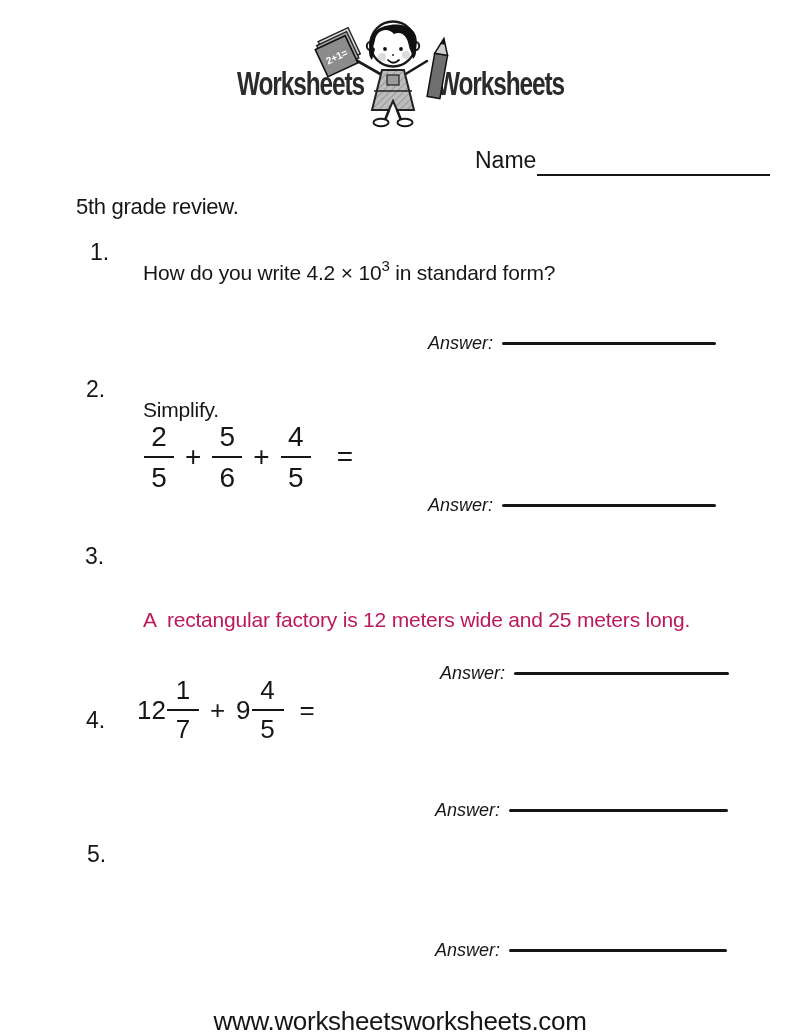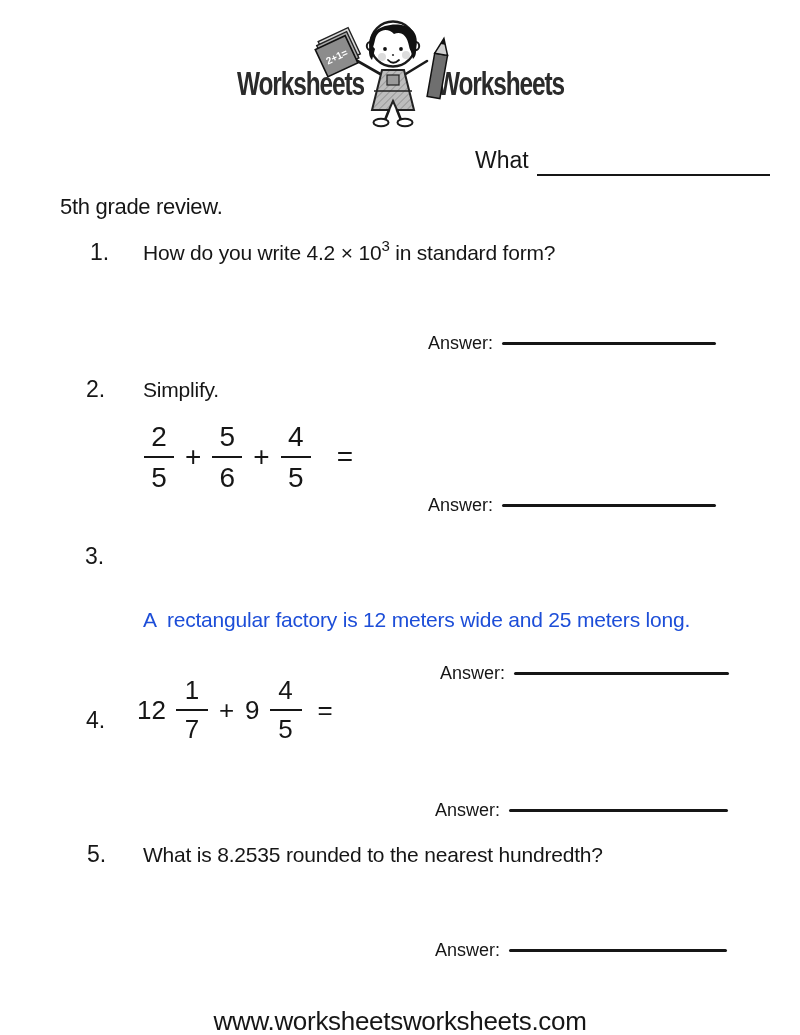--- a/index.html
+++ b/index.html
@@ -102,7 +102,7 @@
     <ellipse cx="97" cy="112.5" rx="7.5" ry="3.8" fill="#fff" stroke="#1a1a1a" stroke-width="2"></ellipse>
   </svg>
 
-  <div class="name-label">What</div>
+  <div class="name-label">Name</div>
   <div class="name-line"></div>
   <div class="subtitle">5th grade review.</div>
 

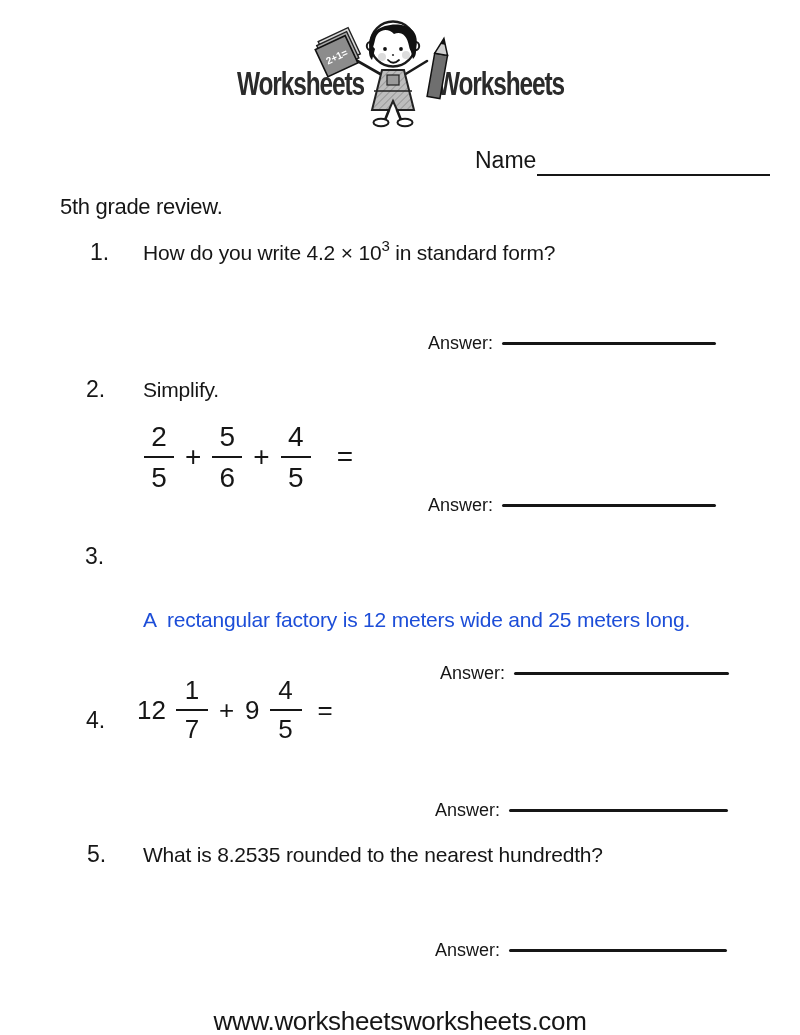--- a/index.html
+++ b/index.html
@@ -18,7 +18,7 @@
   .title{position:absolute;left:68px;top:153px;font-size:31px;letter-spacing:-1px;line-height:34px;color:#161616;white-space:nowrap;}
   .name-label{position:absolute;left:475px;top:147px;font-size:23px;color:#161616;}
   .name-line{position:absolute;left:537px;top:174px;width:233px;height:2px;background:#161616;}
-  .subtitle{position:absolute;left:60px;top:194px;font-size:22px;letter-spacing:-0.3px;color:#161616;}
+  .subtitle{position:absolute;left:76px;top:194px;font-size:22px;letter-spacing:-0.3px;color:#161616;}
   
   .qnum{position:absolute;font-size:23px;color:#161616;}
   .qtext{position:absolute;font-size:21px;letter-spacing:-0.2px;color:#161616;white-space:pre-wrap;}

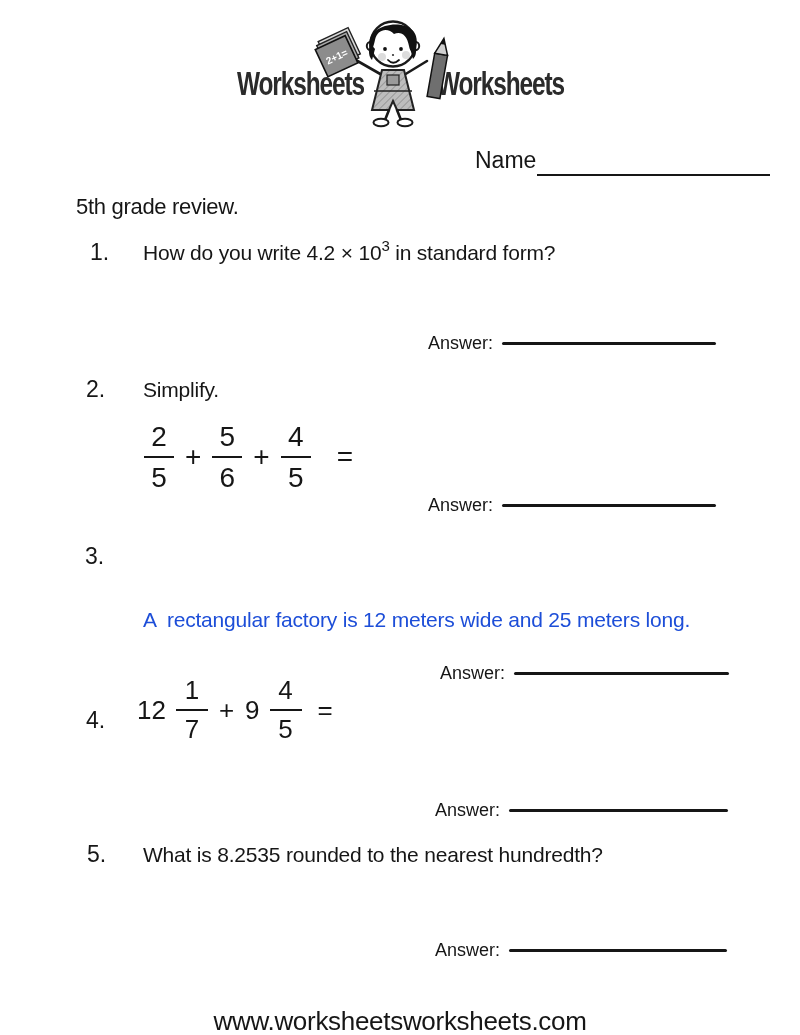--- a/index.html
+++ b/index.html
@@ -21,7 +21,7 @@
   .subtitle{position:absolute;left:76px;top:194px;font-size:22px;letter-spacing:-0.3px;color:#161616;}
   
   .qnum{position:absolute;font-size:23px;color:#161616;}
-  .qtext{position:absolute;font-size:21px;letter-spacing:-0.2px;color:#161616;white-space:pre-wrap;}
+  .qtext{position:absolute;font-size:21px;letter-spacing:-0.2px;color:#161616;white-space:pre-wrap;margin-top:20px;}
   .qtext .sup{font-size:15px;position:relative;top:-9px;}
   .qlines{position:absolute;font-size:21px;letter-spacing:-0.2px;line-height:30px;color:#1d4ed8;white-space:pre-wrap;}
   

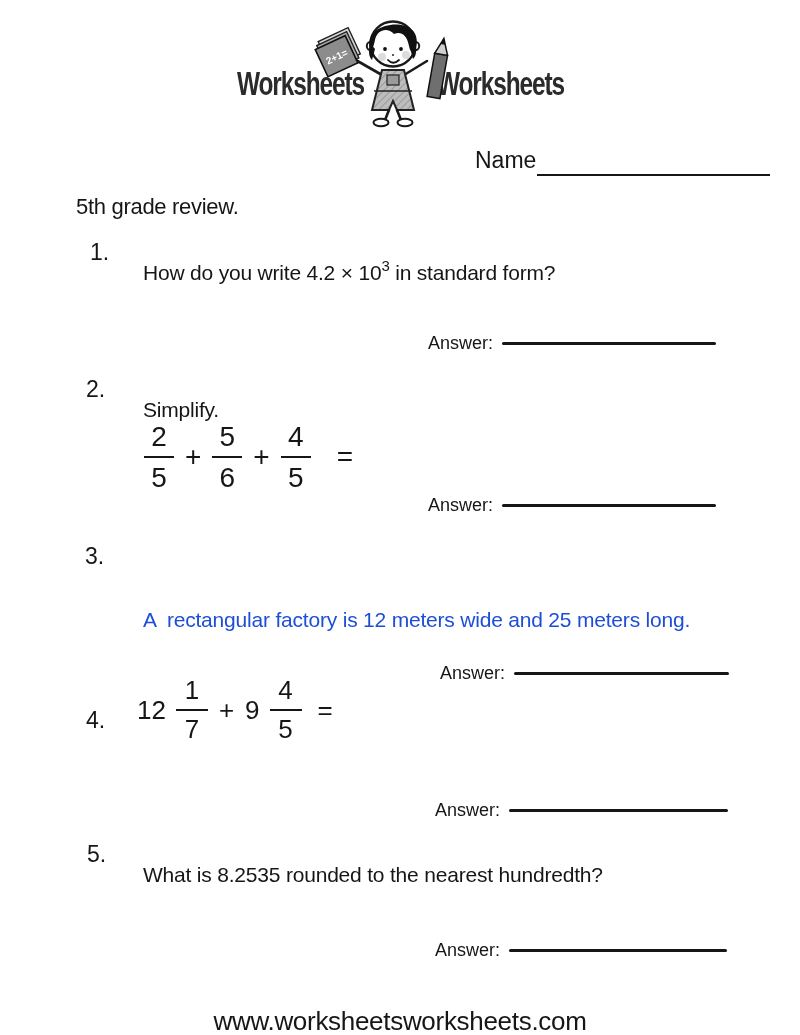--- a/index.html
+++ b/index.html
@@ -25,7 +25,7 @@
   .qtext .sup{font-size:15px;position:relative;top:-9px;}
   .qlines{position:absolute;font-size:21px;letter-spacing:-0.2px;line-height:30px;color:#1d4ed8;white-space:pre-wrap;}
   
-  .answer-row{position:absolute;display:flex;align-items:center;gap:9px;}
+  .answer-row{position:absolute;display:flex;align-items:center;gap:9px;font-style:italic;}
   .answer-label{font-size:18px;color:#161616;white-space:nowrap;}
   .answer-line{height:3px;background:#161616;border-radius:2px;}
   

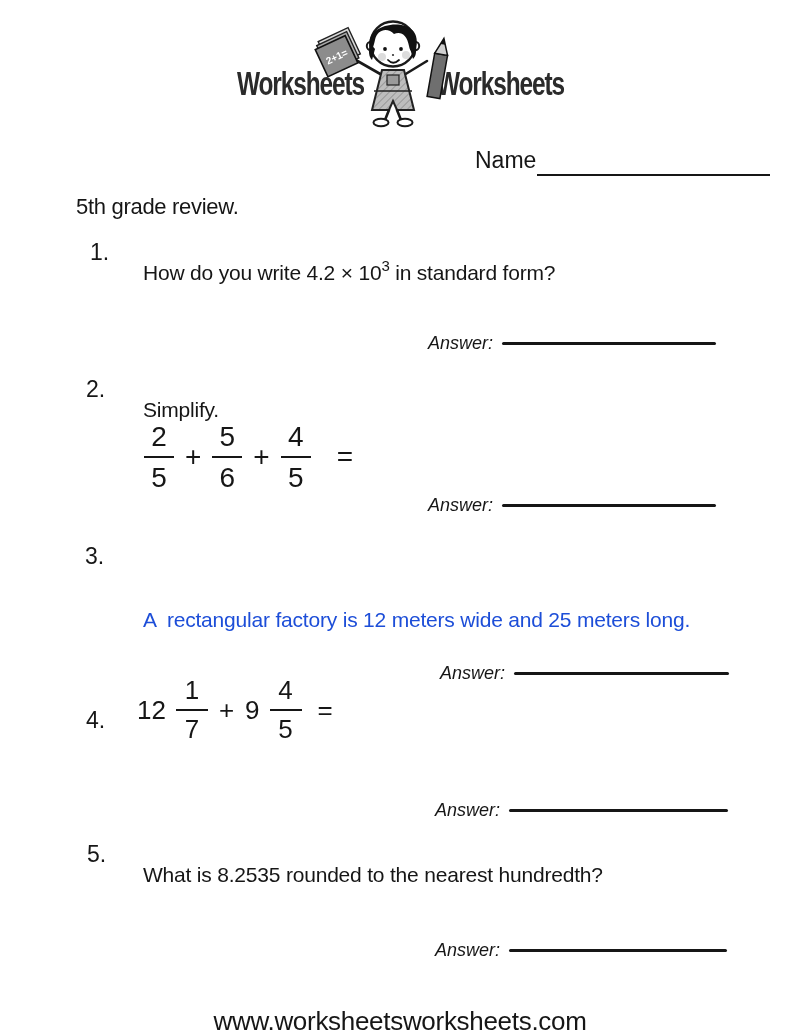--- a/index.html
+++ b/index.html
@@ -23,7 +23,7 @@
   .qnum{position:absolute;font-size:23px;color:#161616;}
   .qtext{position:absolute;font-size:21px;letter-spacing:-0.2px;color:#161616;white-space:pre-wrap;margin-top:20px;}
   .qtext .sup{font-size:15px;position:relative;top:-9px;}
-  .qlines{position:absolute;font-size:21px;letter-spacing:-0.2px;line-height:30px;color:#1d4ed8;white-space:pre-wrap;}
+  .qlines{position:absolute;font-size:21px;letter-spacing:-0.2px;line-height:30px;color:#be185d;white-space:pre-wrap;}
   
   .answer-row{position:absolute;display:flex;align-items:center;gap:9px;font-style:italic;}
   .answer-label{font-size:18px;color:#161616;white-space:nowrap;}

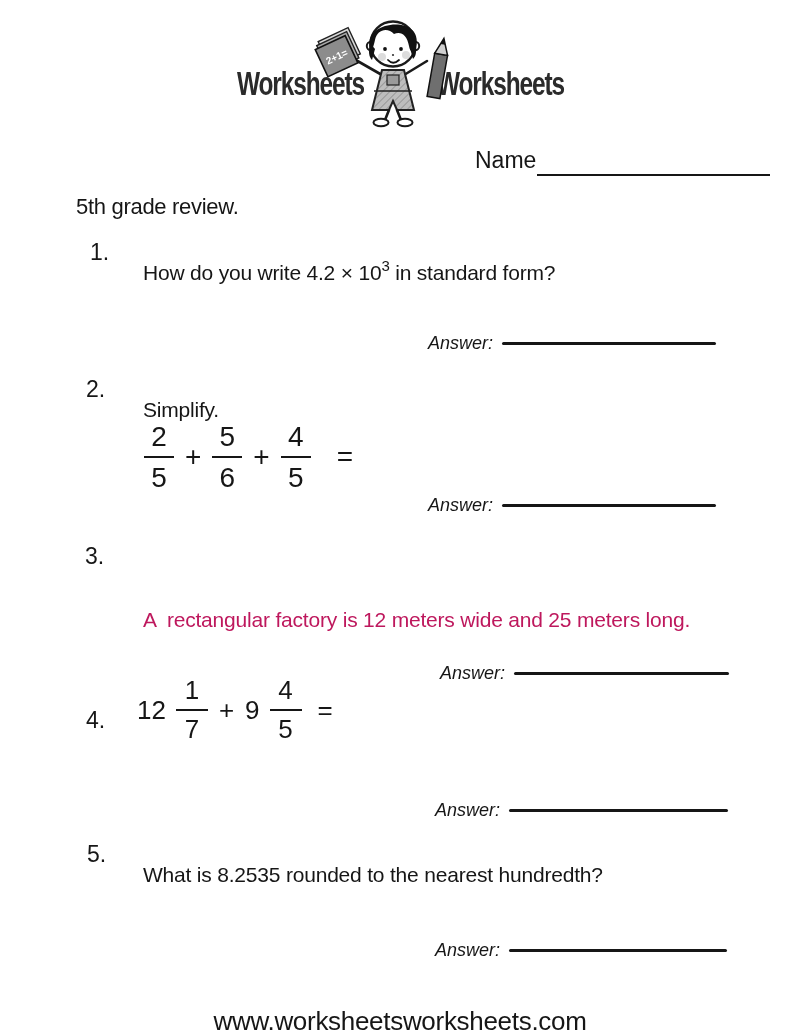--- a/index.html
+++ b/index.html
@@ -40,7 +40,7 @@
   .op{margin:0 11px;}
   .eq2{margin-left:26px;}
   .eq4{margin-left:16px;}
-  .whole{margin-right:10px;}
+  .whole{margin-right:1px;}
   
   .footer{position:absolute;left:0;right:0;top:1006px;text-align:center;font-size:26px;letter-spacing:-0.3px;color:#161616;}
 </style>

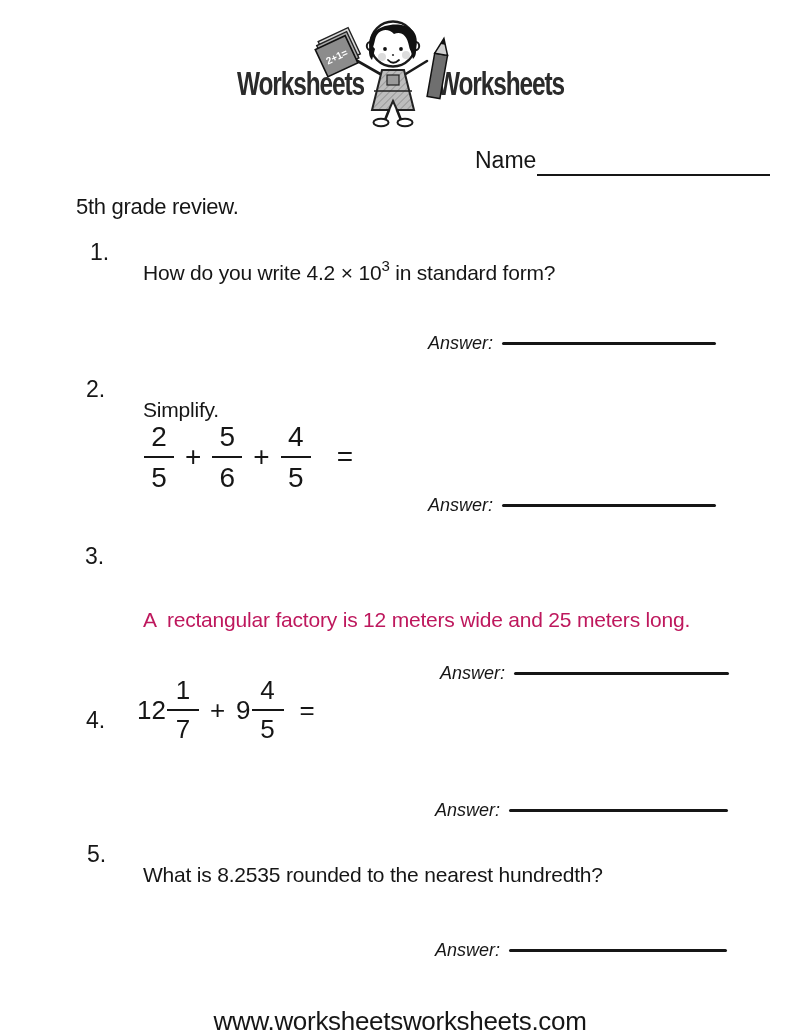--- a/index.html
+++ b/index.html
@@ -177,7 +177,6 @@
   </div>
 
   <div class="qnum" style="left:87px;top:841px;">5.</div>
-  <div class="qtext" style="left:143px;top:843px;">What is 8.2535 rounded to the nearest hundredth?</div>
 
   <div class="answer-row" style="left:435px;top:940px;">
     <span class="answer-label">Answer:</span>

